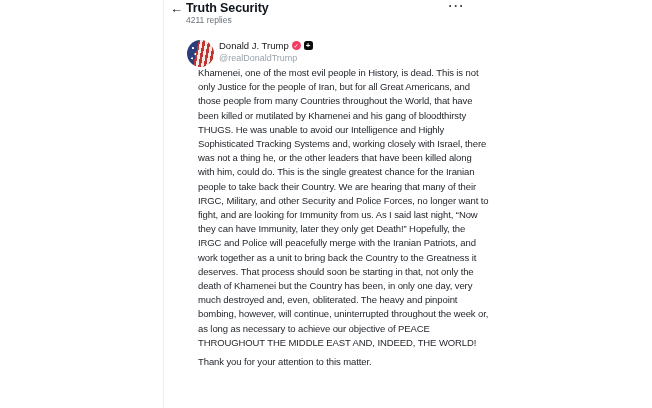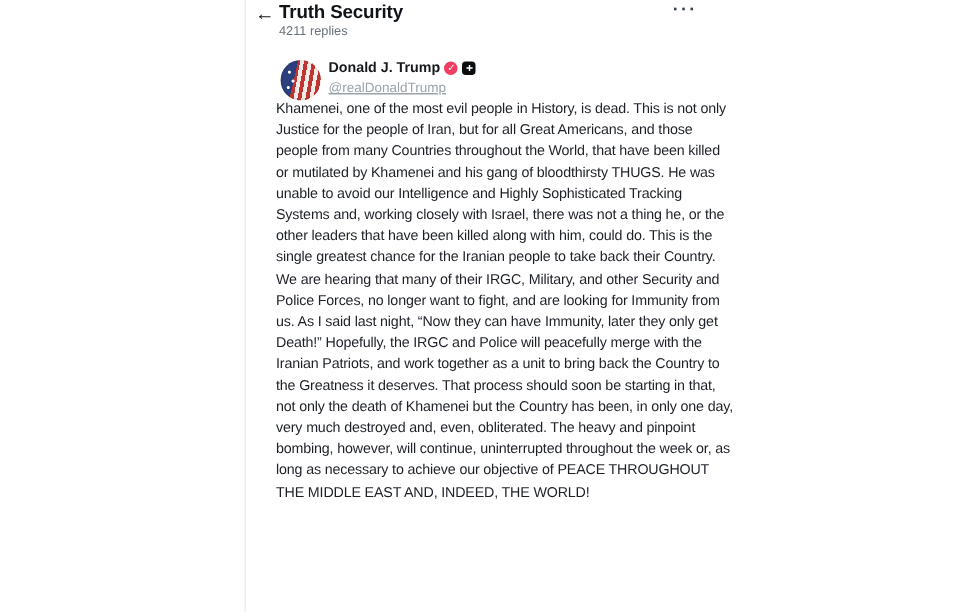--- a/index.html
+++ b/index.html
@@ -48,7 +48,7 @@
     white-space:nowrap;
   }
   .display-name{
-    font-size:9.5px;font-weight:bold;color:#16181c;line-height:11px;cursor:pointer;
+    font-size:9.5px;font-weight:normal;color:#16181c;line-height:11px;cursor:pointer;
   }
   .v-badge{
     width:9px;height:9px;border-radius:50%;background:#f23d61;color:#ffffff;

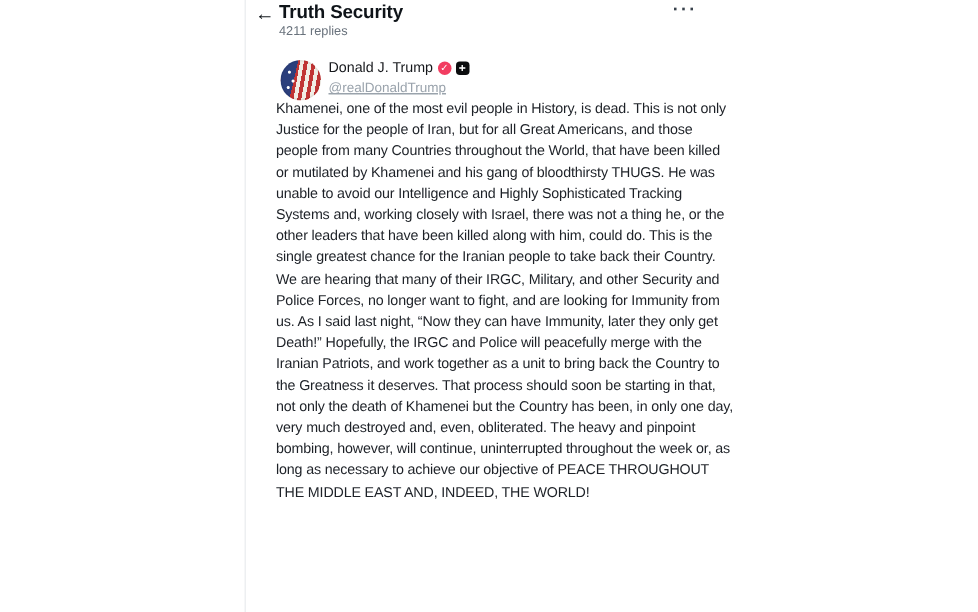--- a/index.html
+++ b/index.html
@@ -62,7 +62,7 @@
   }
   .handle{
     position:absolute;left:55px;top:53px;
-    font-size:9px;color:#9aa3ac;line-height:10px;cursor:pointer;white-space:nowrap;text-decoration:underline;
+    font-size:9px;color:#9aa3ac;line-height:10px;cursor:pointer;white-space:nowrap;
   }
   
   .post-body{

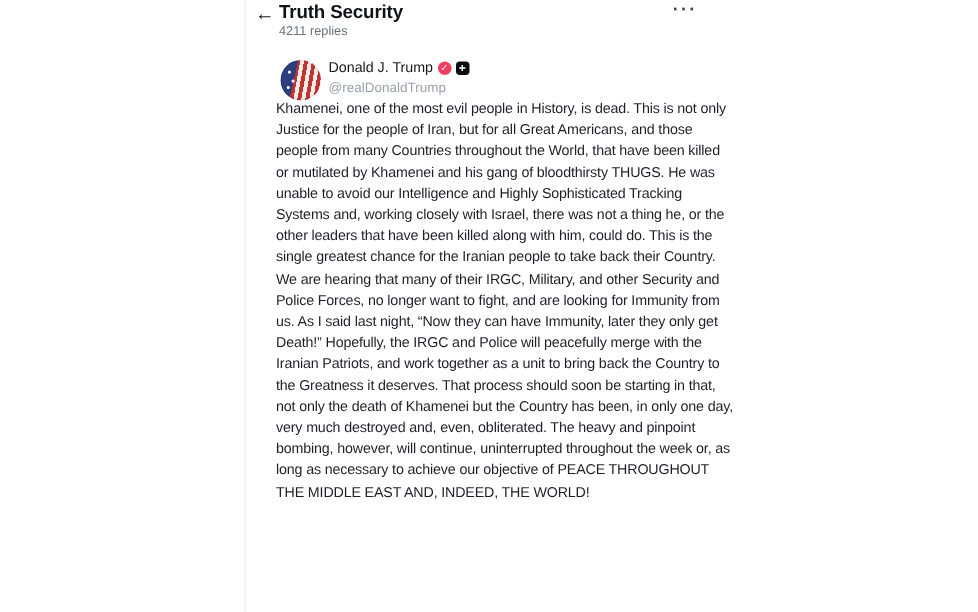--- a/index.html
+++ b/index.html
@@ -69,7 +69,7 @@
     position:absolute;left:20px;top:66px;width:305px;
     font-size:9.5px;line-height:14.2px;letter-spacing:-0.1px;color:#1d2127;
   }
-  .post-body p{margin:0 0 5px 0;}
+  .post-body p{margin:0 0 5px 14px;}
 </style>
 </head>
 <body>

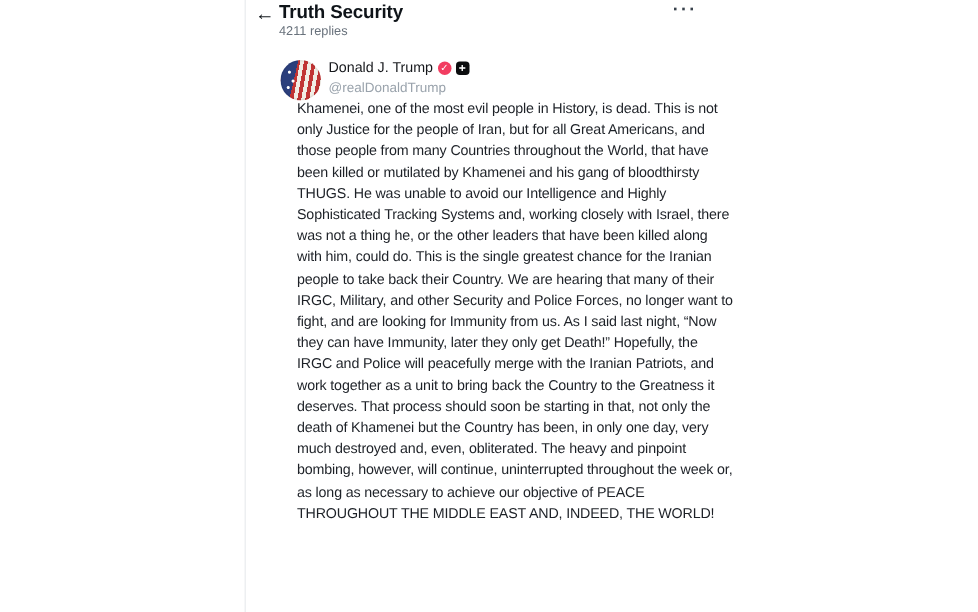--- a/index.html
+++ b/index.html
@@ -105,6 +105,7 @@
 
       <div class="post-body">
           <p>Khamenei, one of the most evil people in History, is dead. This is not only Justice for the people of Iran, but for all Great Americans, and those people from many Countries throughout the World, that have been killed or mutilated by Khamenei and his gang of bloodthirsty THUGS. He was unable to avoid our Intelligence and Highly Sophisticated Tracking Systems and, working closely with Israel, there was not a thing he, or the other leaders that have been killed along with him, could do. This is the single greatest chance for the Iranian people to take back their Country. We are hearing that many of their IRGC, Military, and other Security and Police Forces, no longer want to fight, and are looking for Immunity from us. As I said last night, “Now they can have Immunity, later they only get Death!” Hopefully, the IRGC and Police will peacefully merge with the Iranian Patriots, and work together as a unit to bring back the Country to the Greatness it deserves. That process should soon be starting in that, not only the death of Khamenei but the Country has been, in only one day, very much destroyed and, even, obliterated. The heavy and pinpoint bombing, however, will continue, uninterrupted throughout the week or, as long as necessary to achieve our objective of PEACE THROUGHOUT THE MIDDLE EAST AND, INDEED, THE WORLD!</p>
+          <p>Thank you for your attention to this matter.</p>
         </div>
     </article>
 

